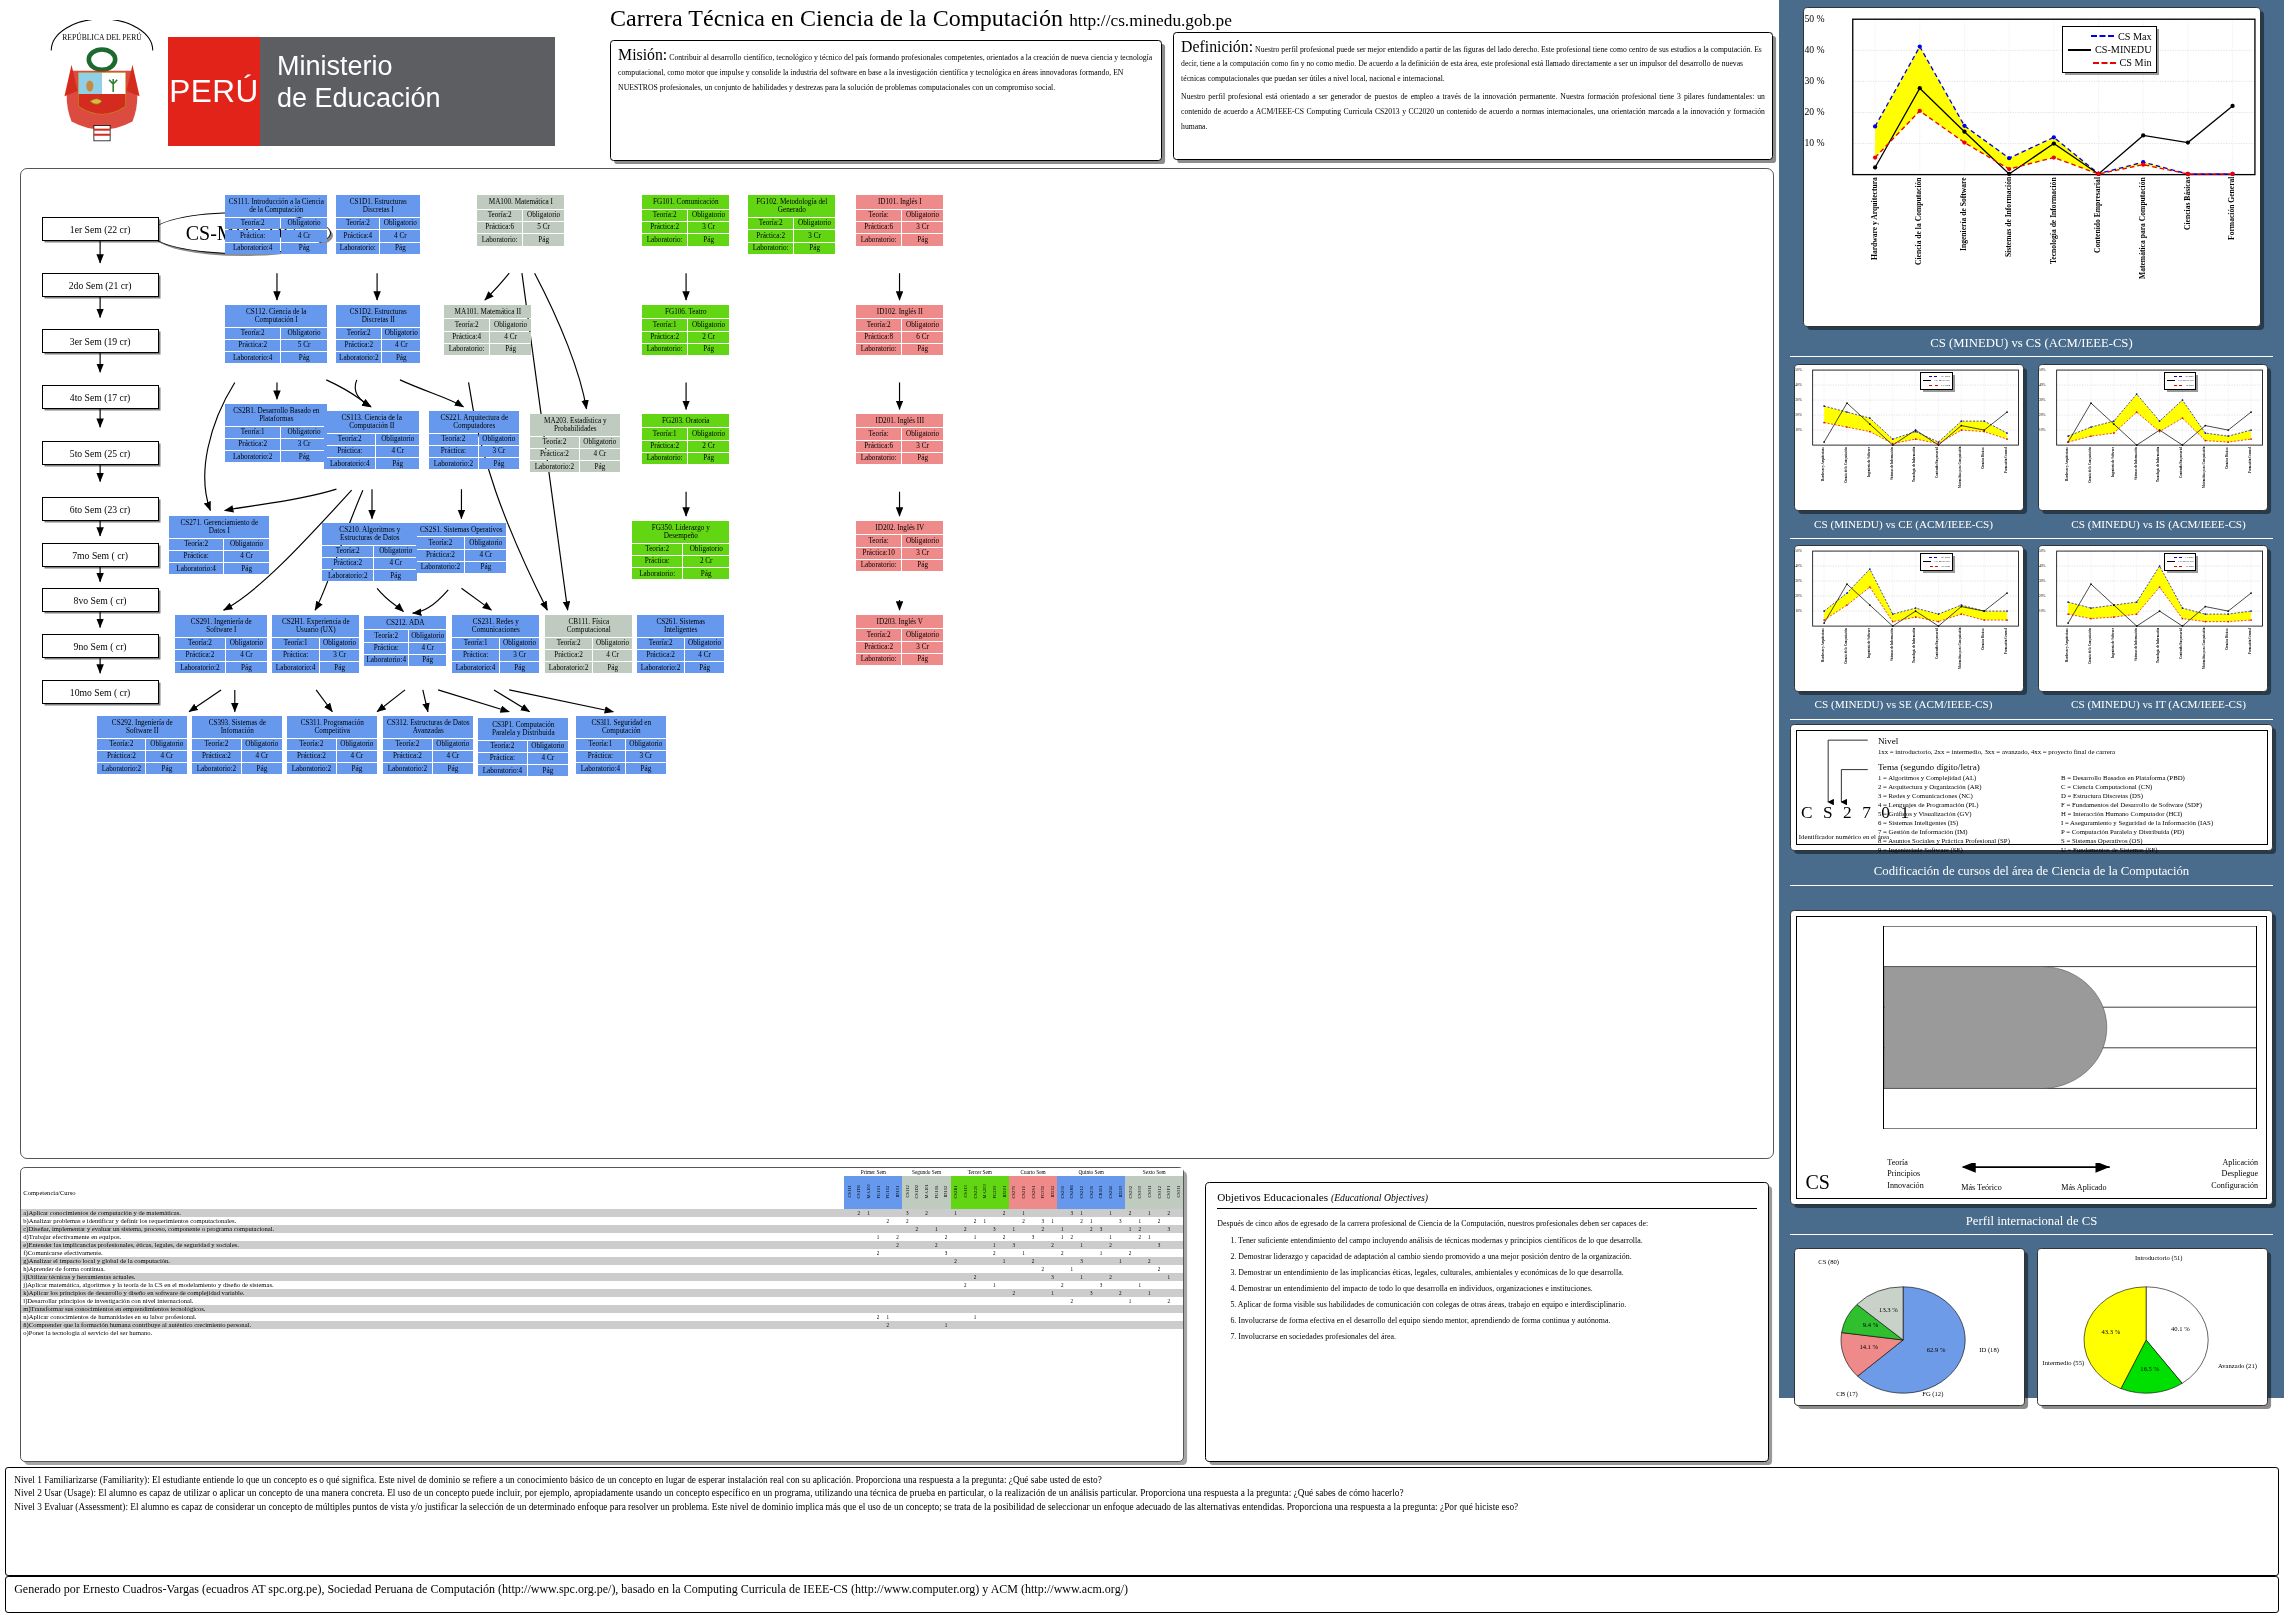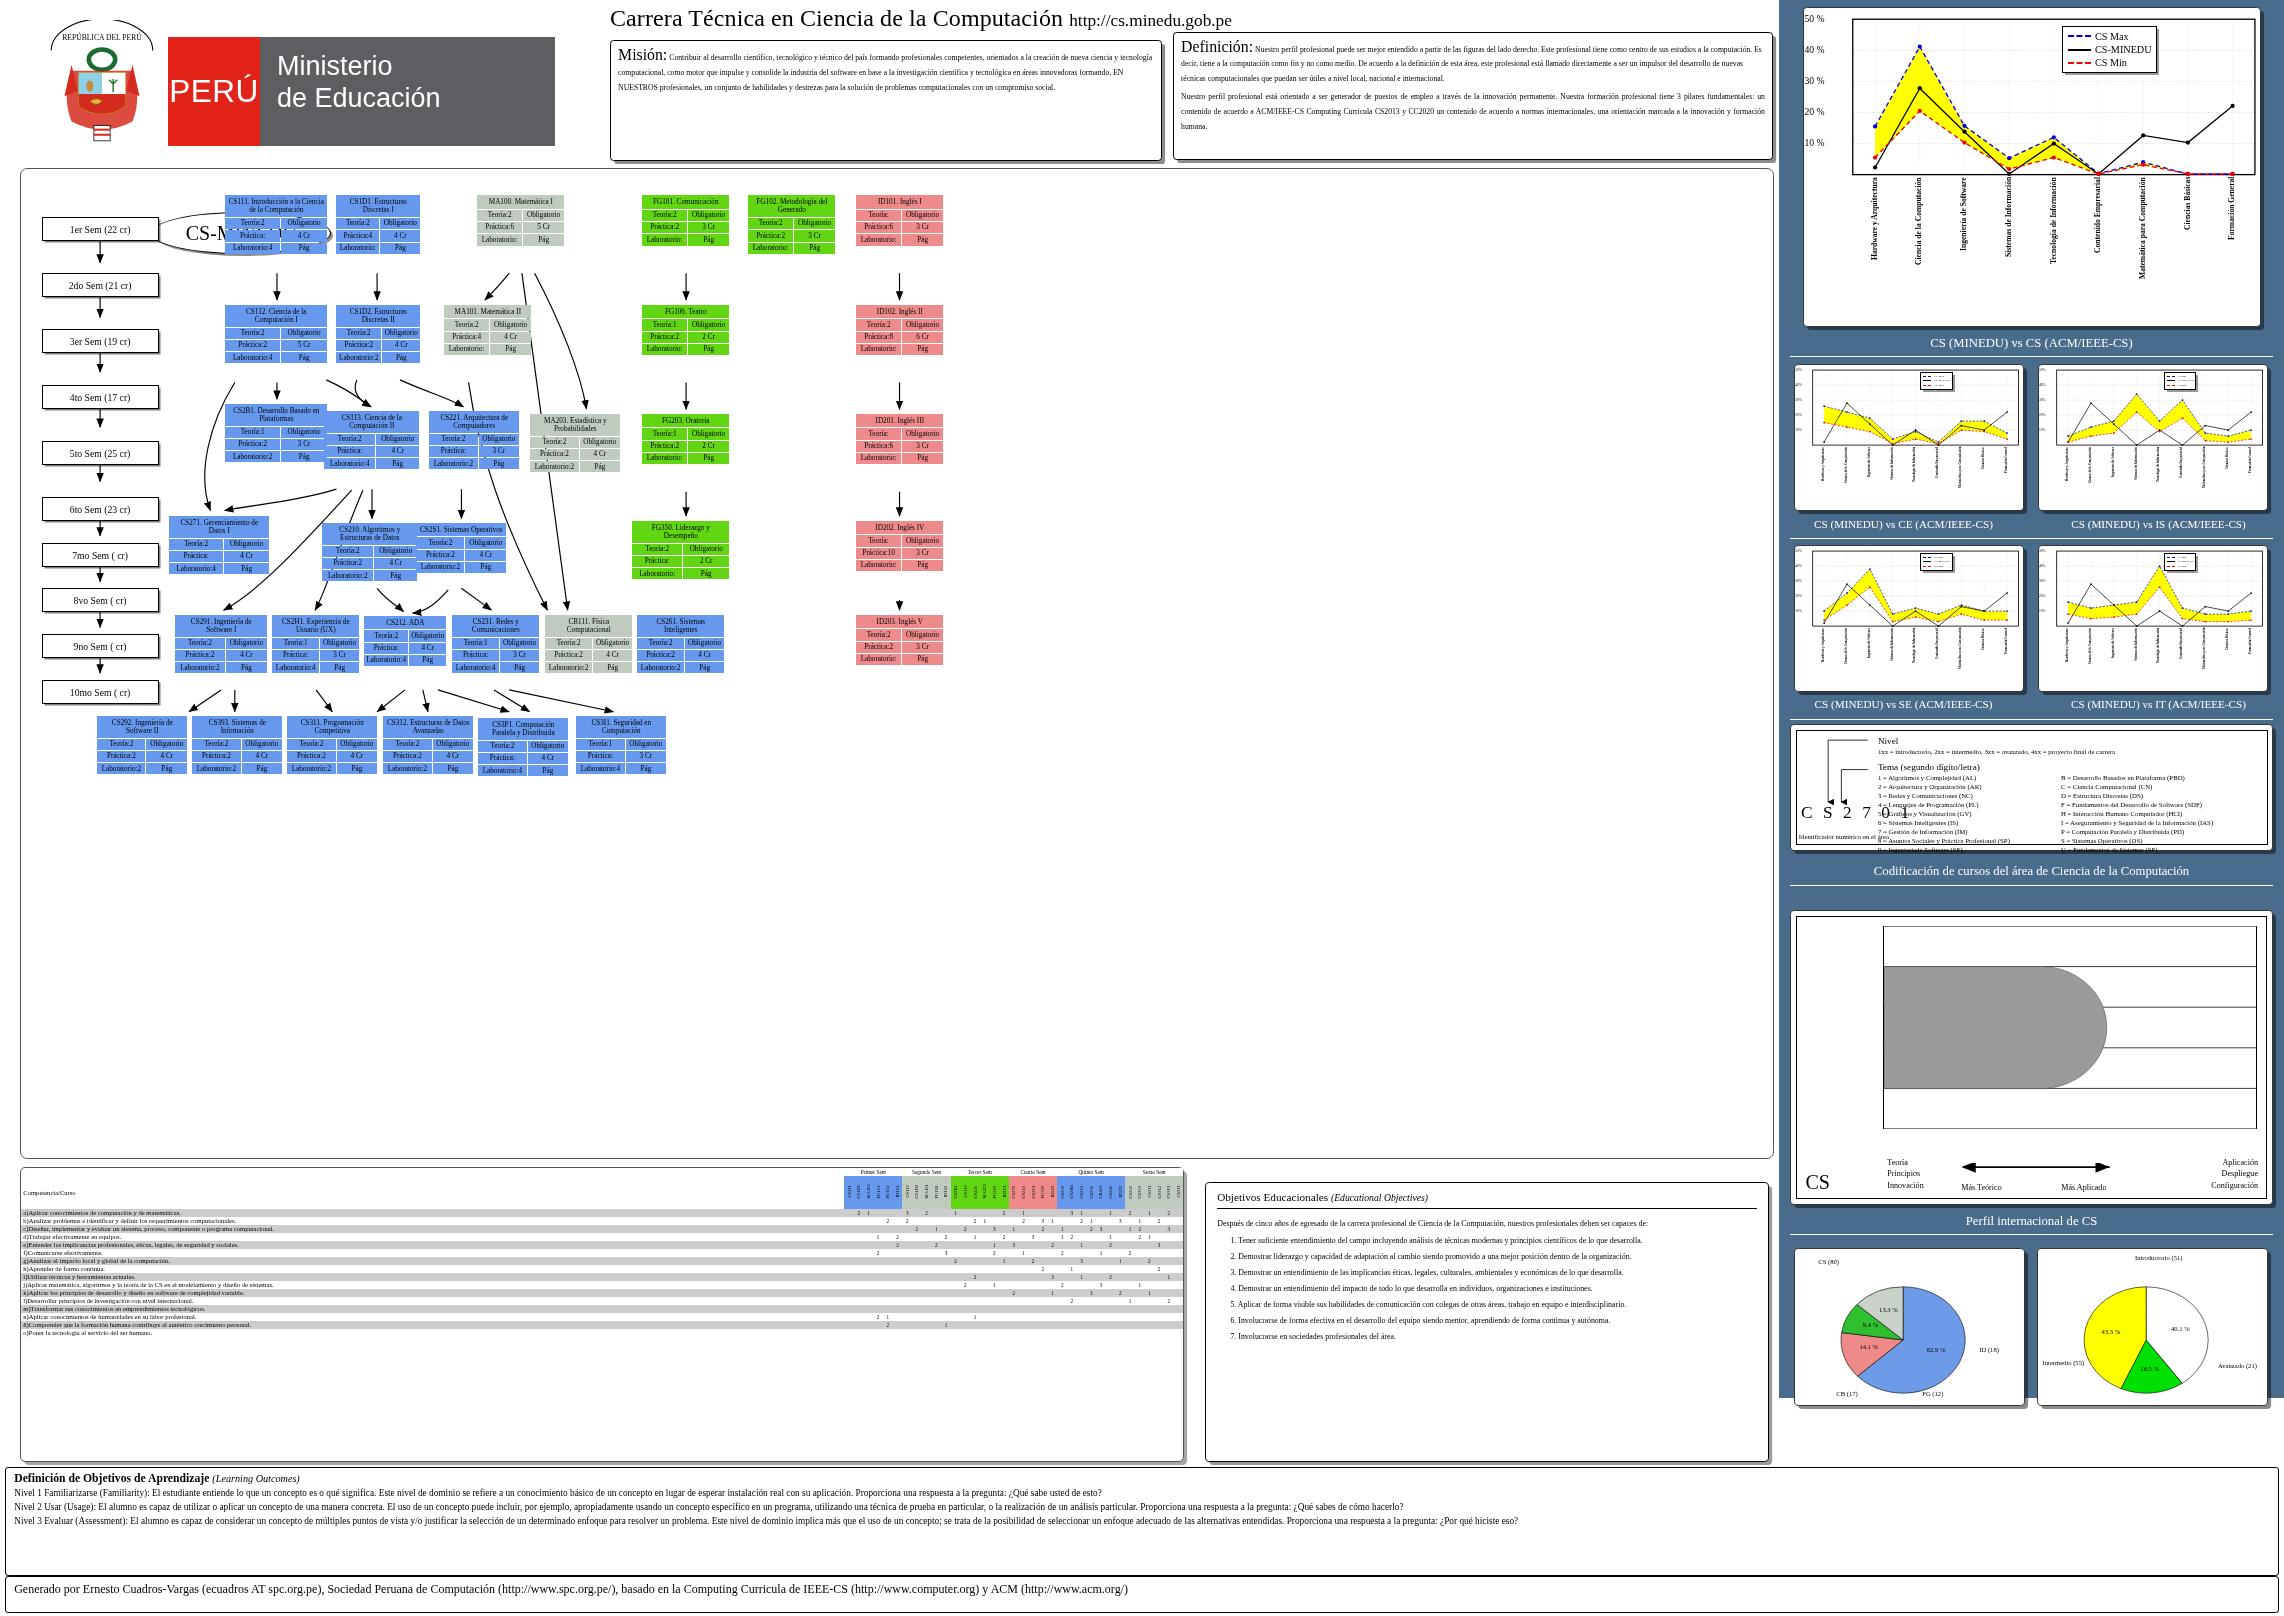--- a/index.html
+++ b/index.html
@@ -74,7 +74,7 @@
       text-align:right; line-height:1.05; font-weight:bold; }
   .legendbox { position:absolute; border:1px solid #000; background:#fff; font-size:10.2px;
       box-shadow:2.5px 2.5px 0 -0.5px rgba(0,0,0,0.4); padding:2.5px 4.6px; }
-  .legrow { display:flex; align-items:center; gap:3.6px; height:13.2px; }
+  .legrow { display:flex; align-items:center; gap:3.6px; height:13.2px;justify-content:flex-end; }
   .legline { width:23.4px; height:0; border-top:2px dashed #0000EE; }
 
   .small-chart .xlab { font-size:3.3px; }

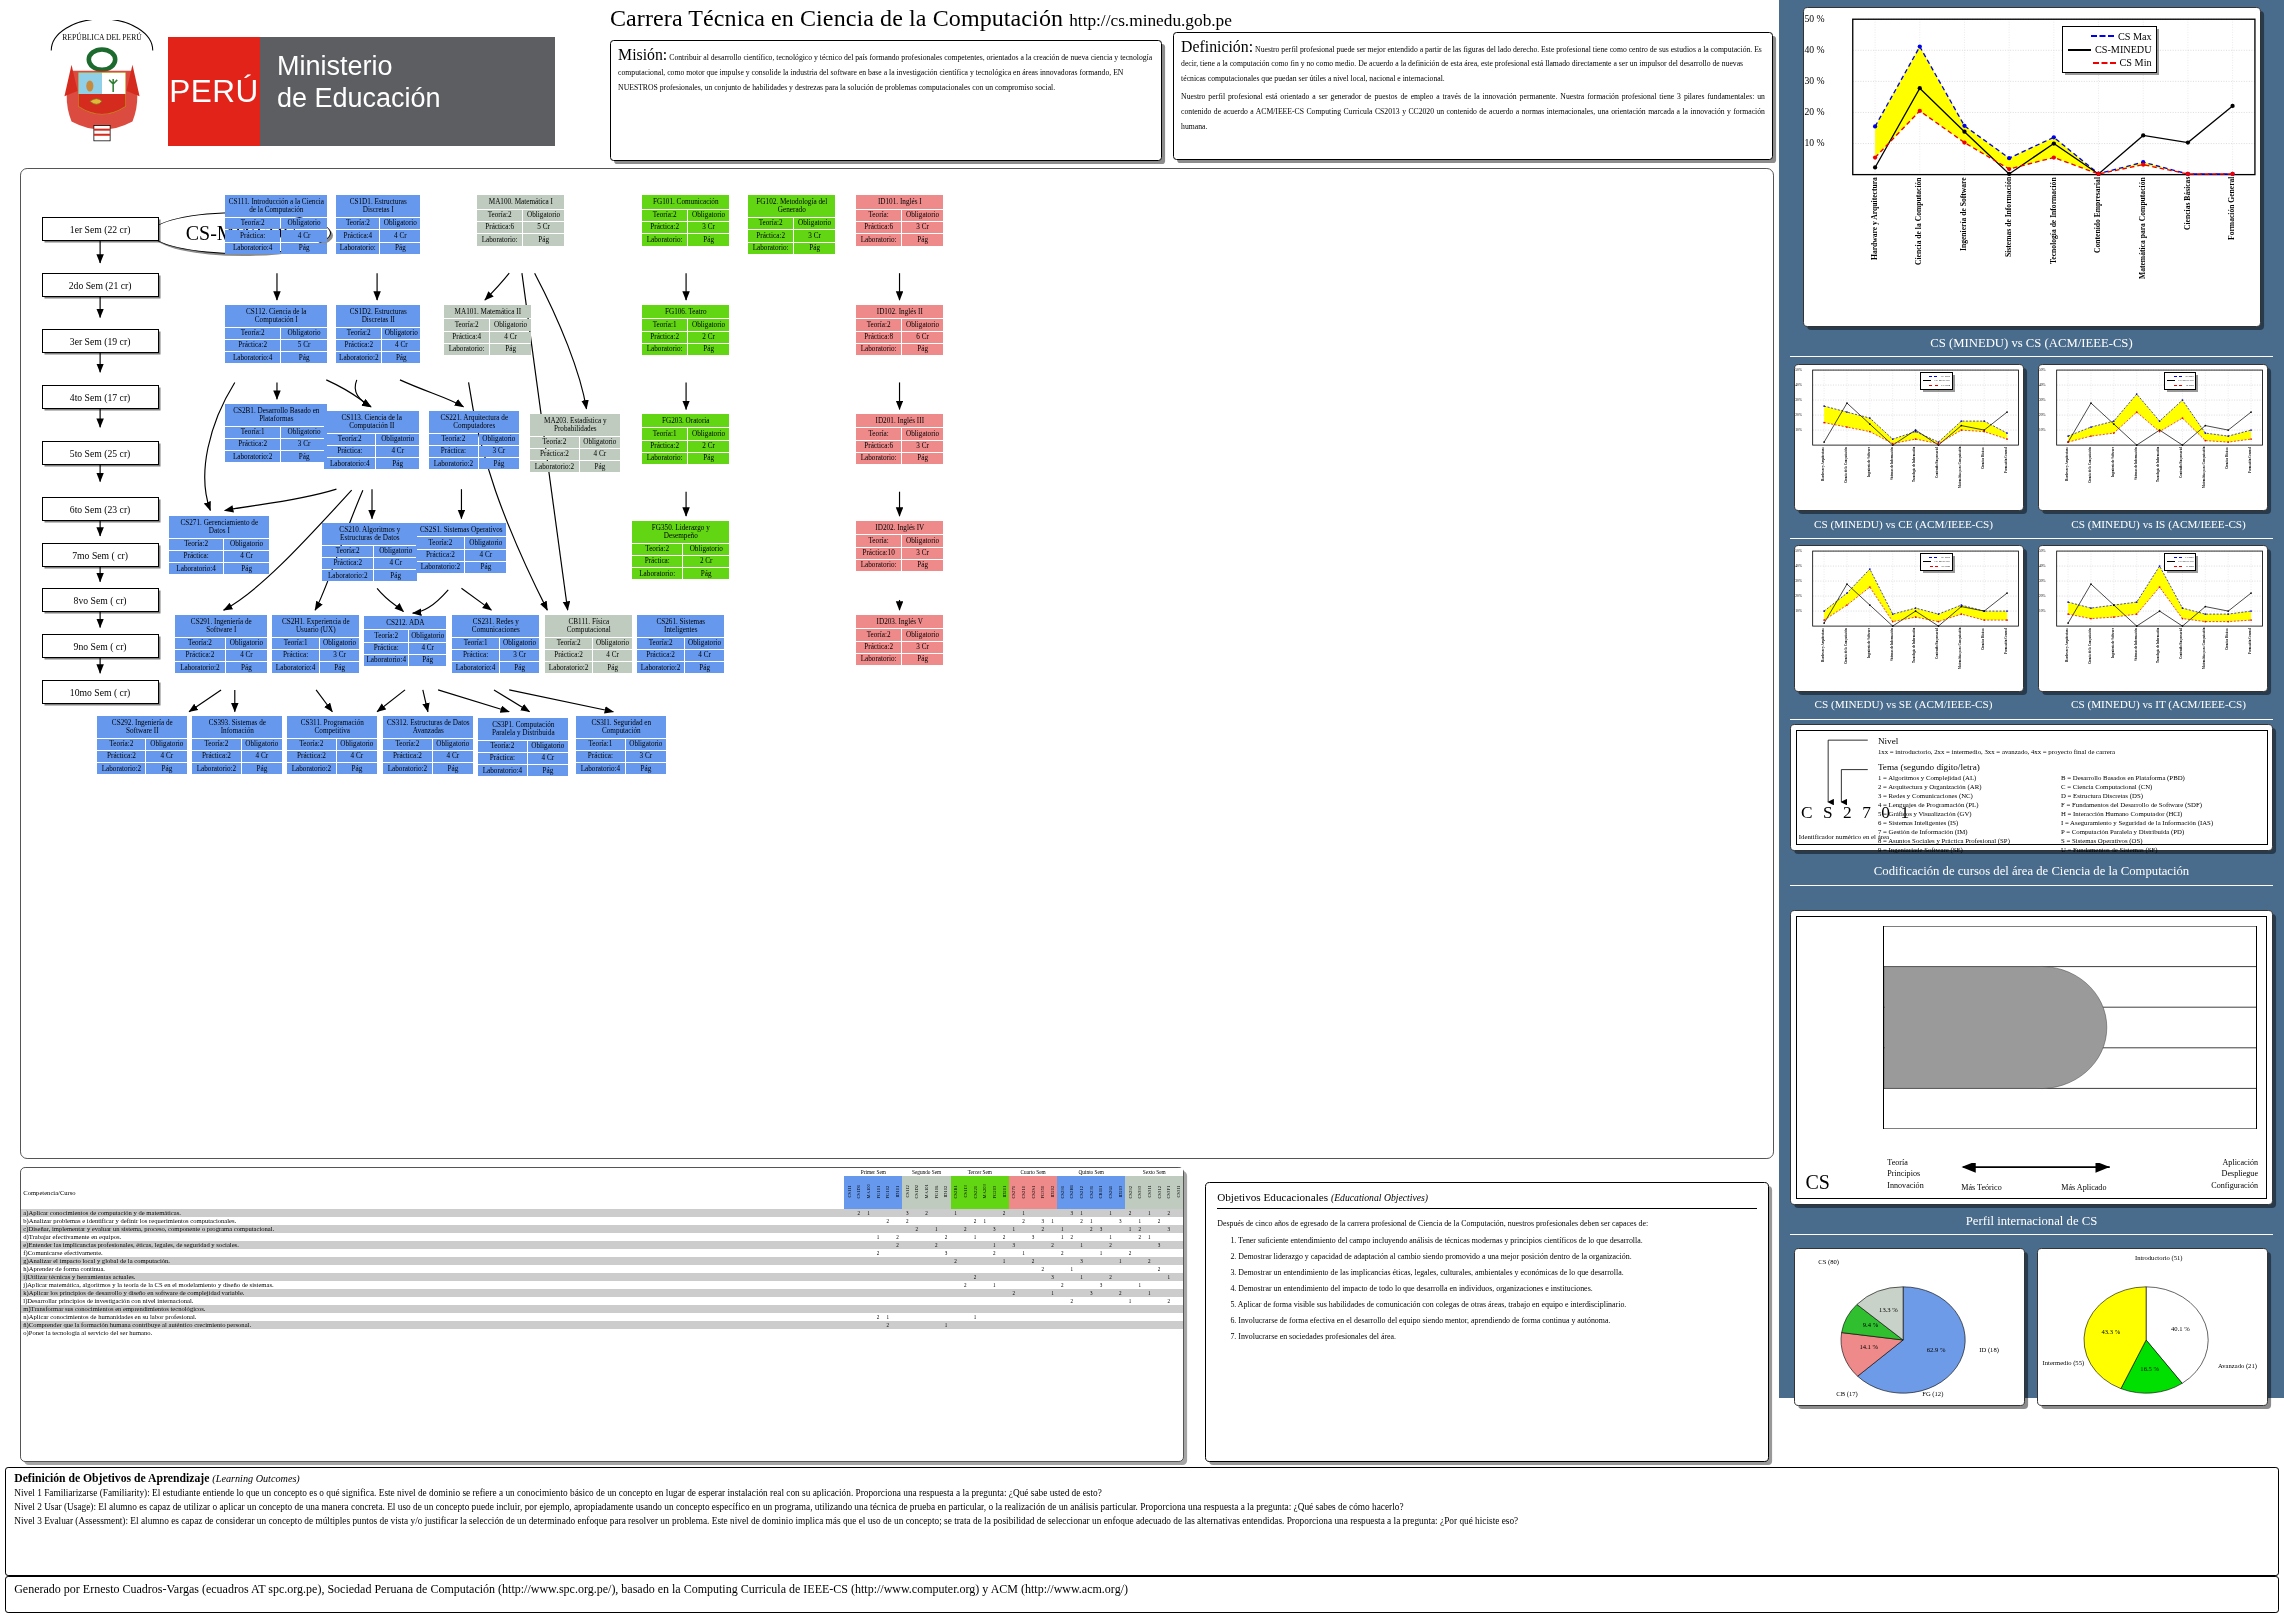--- a/index.html
+++ b/index.html
@@ -2112,10 +2112,6 @@
 </div>
 
 <div id="lo-panel">
-  <div id="lo-title">
-    <b>Definición de Objetivos de Aprendizaje</b>
-    <i style="font-size:10.2px;">(Learning Outcomes)</i>
-  </div>
   <div class="lo-p">Nivel 1 Familiarizarse (Familiarity): El estudiante entiende lo que un concepto es o qué significa. Este nivel de dominio se refiere a un conocimiento básico de un concepto en lugar de esperar instalación real con su aplicación. Proporciona una respuesta a la pregunta: ¿Qué sabe usted de esto?</div>
   <div class="lo-p">Nivel 2 Usar (Usage): El alumno es capaz de utilizar o aplicar un concepto de una manera concreta. El uso de un concepto puede incluir, por ejemplo, apropiadamente usando un concepto específico en un programa, utilizando una técnica de prueba en particular, o la realización de un análisis particular. Proporciona una respuesta a la pregunta: ¿Qué sabes de cómo hacerlo?</div>
   <div class="lo-p">Nivel 3 Evaluar (Assessment): El alumno es capaz de considerar un concepto de múltiples puntos de vista y/o justificar la selección de un determinado enfoque para resolver un problema. Este nivel de dominio implica más que el uso de un concepto; se trata de la posibilidad de seleccionar un enfoque adecuado de las alternativas entendidas. Proporciona una respuesta a la pregunta: ¿Por qué hiciste eso?</div>

